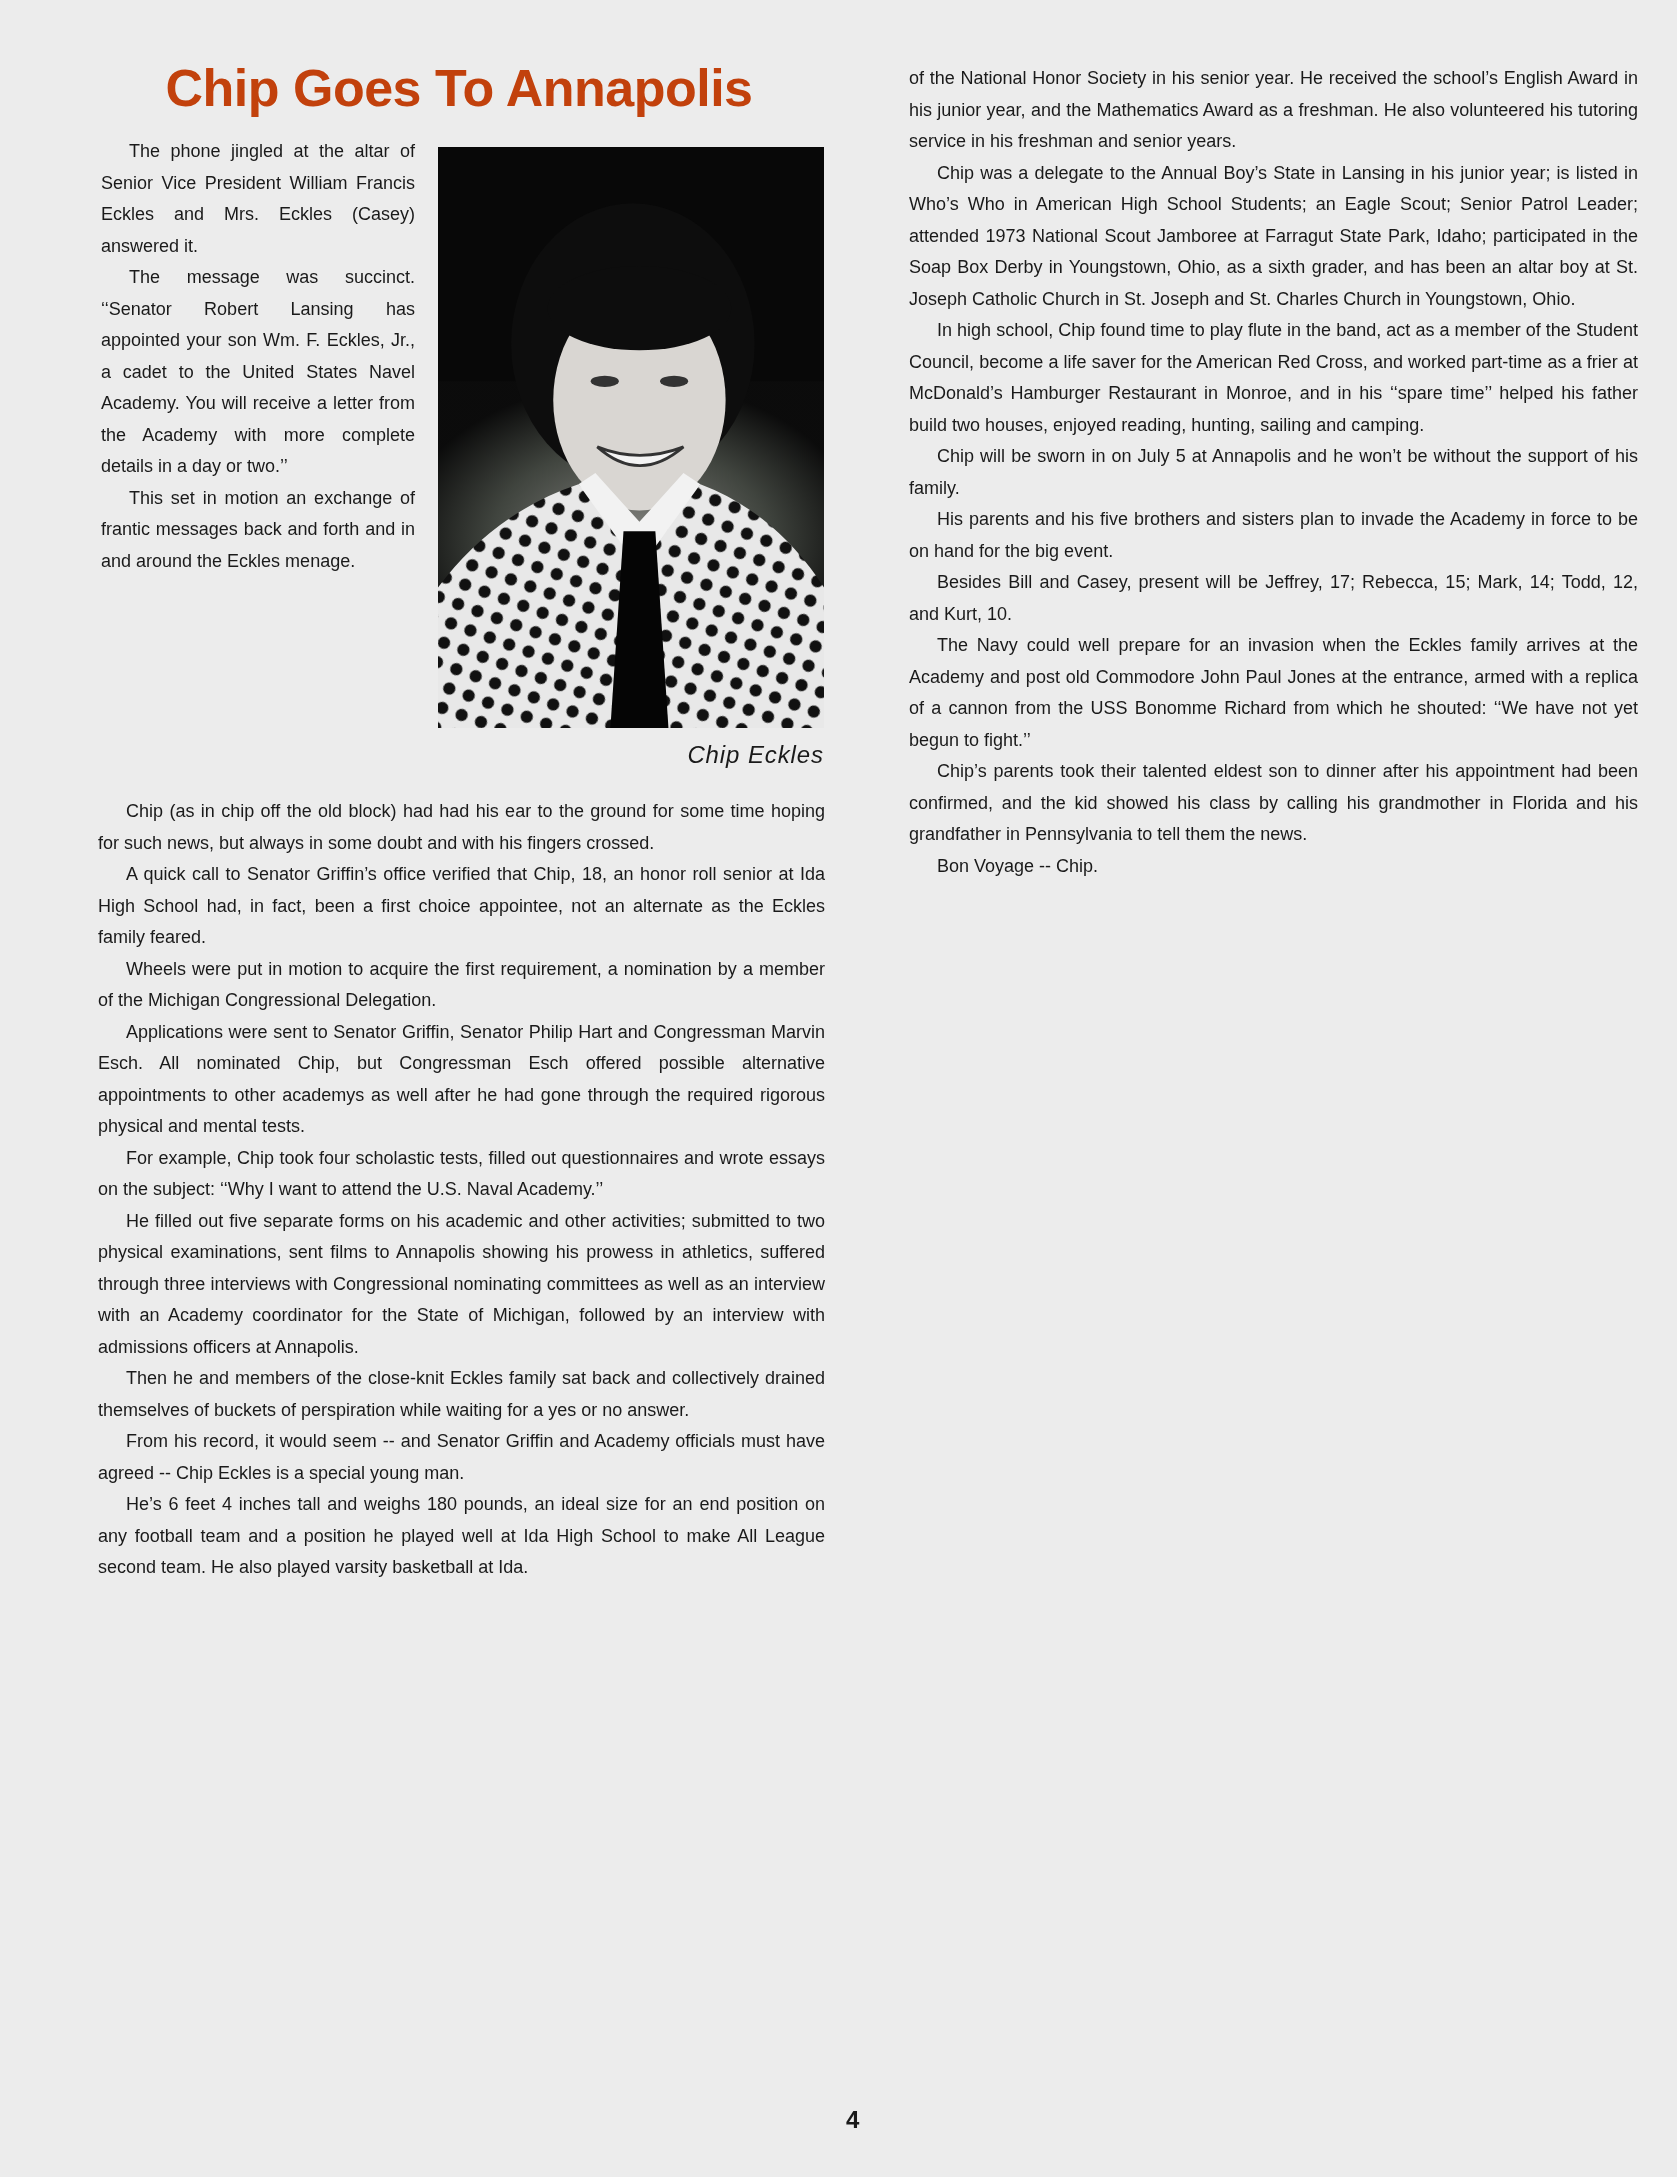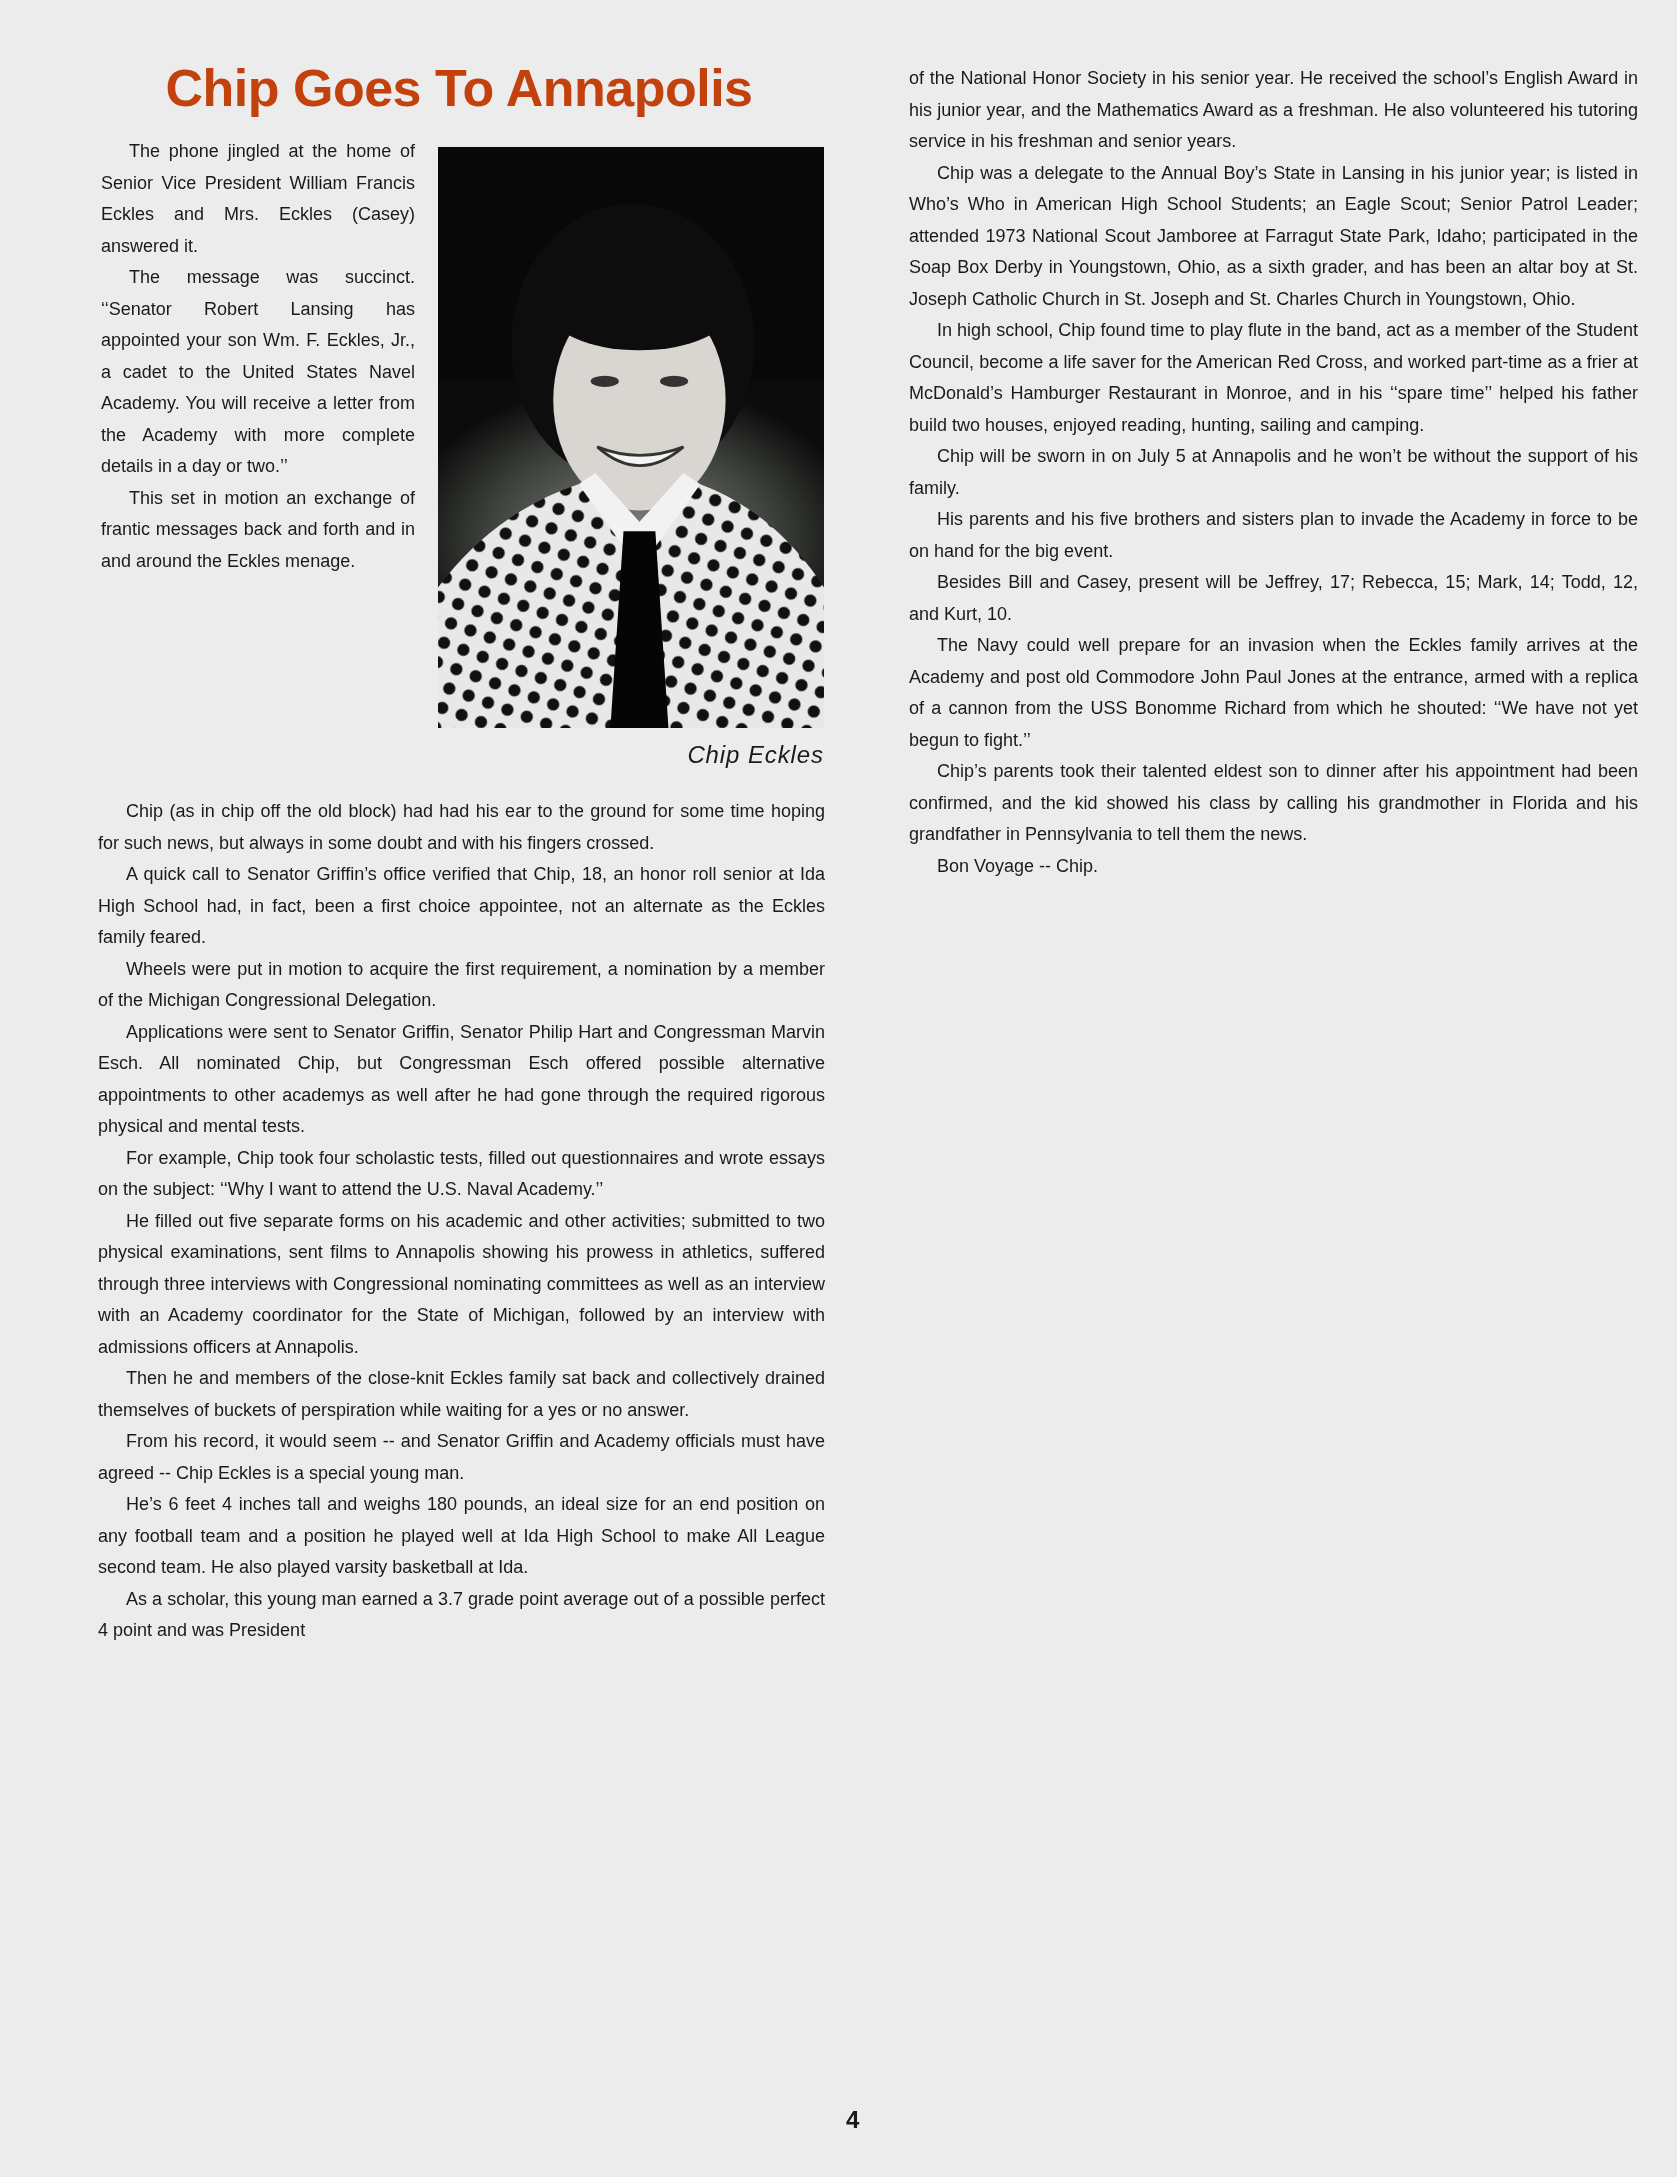--- a/index.html
+++ b/index.html
@@ -42,7 +42,7 @@
 <h1 class="title">Chip Goes To Annapolis</h1>
 
 <div class="col narrow">
-  <p>The phone jingled at the home of Senior Vice President William Francis Eckles and Mrs. Eckles (Casey) answered it.</p>
+  <p>The phone jingled at the altar of Senior Vice President William Francis Eckles and Mrs. Eckles (Casey) answered it.</p>
   <p>The message was succinct. ‘‘Senator Robert Lansing has appointed your son Wm. F. Eckles, Jr., a cadet to the United States Navel Academy. You will receive a letter from the Academy with more complete details in a day or two.’’</p>
   <p>This set in motion an exchange of frantic messages back and forth and in and around the Eckles menage.</p>
 </div>

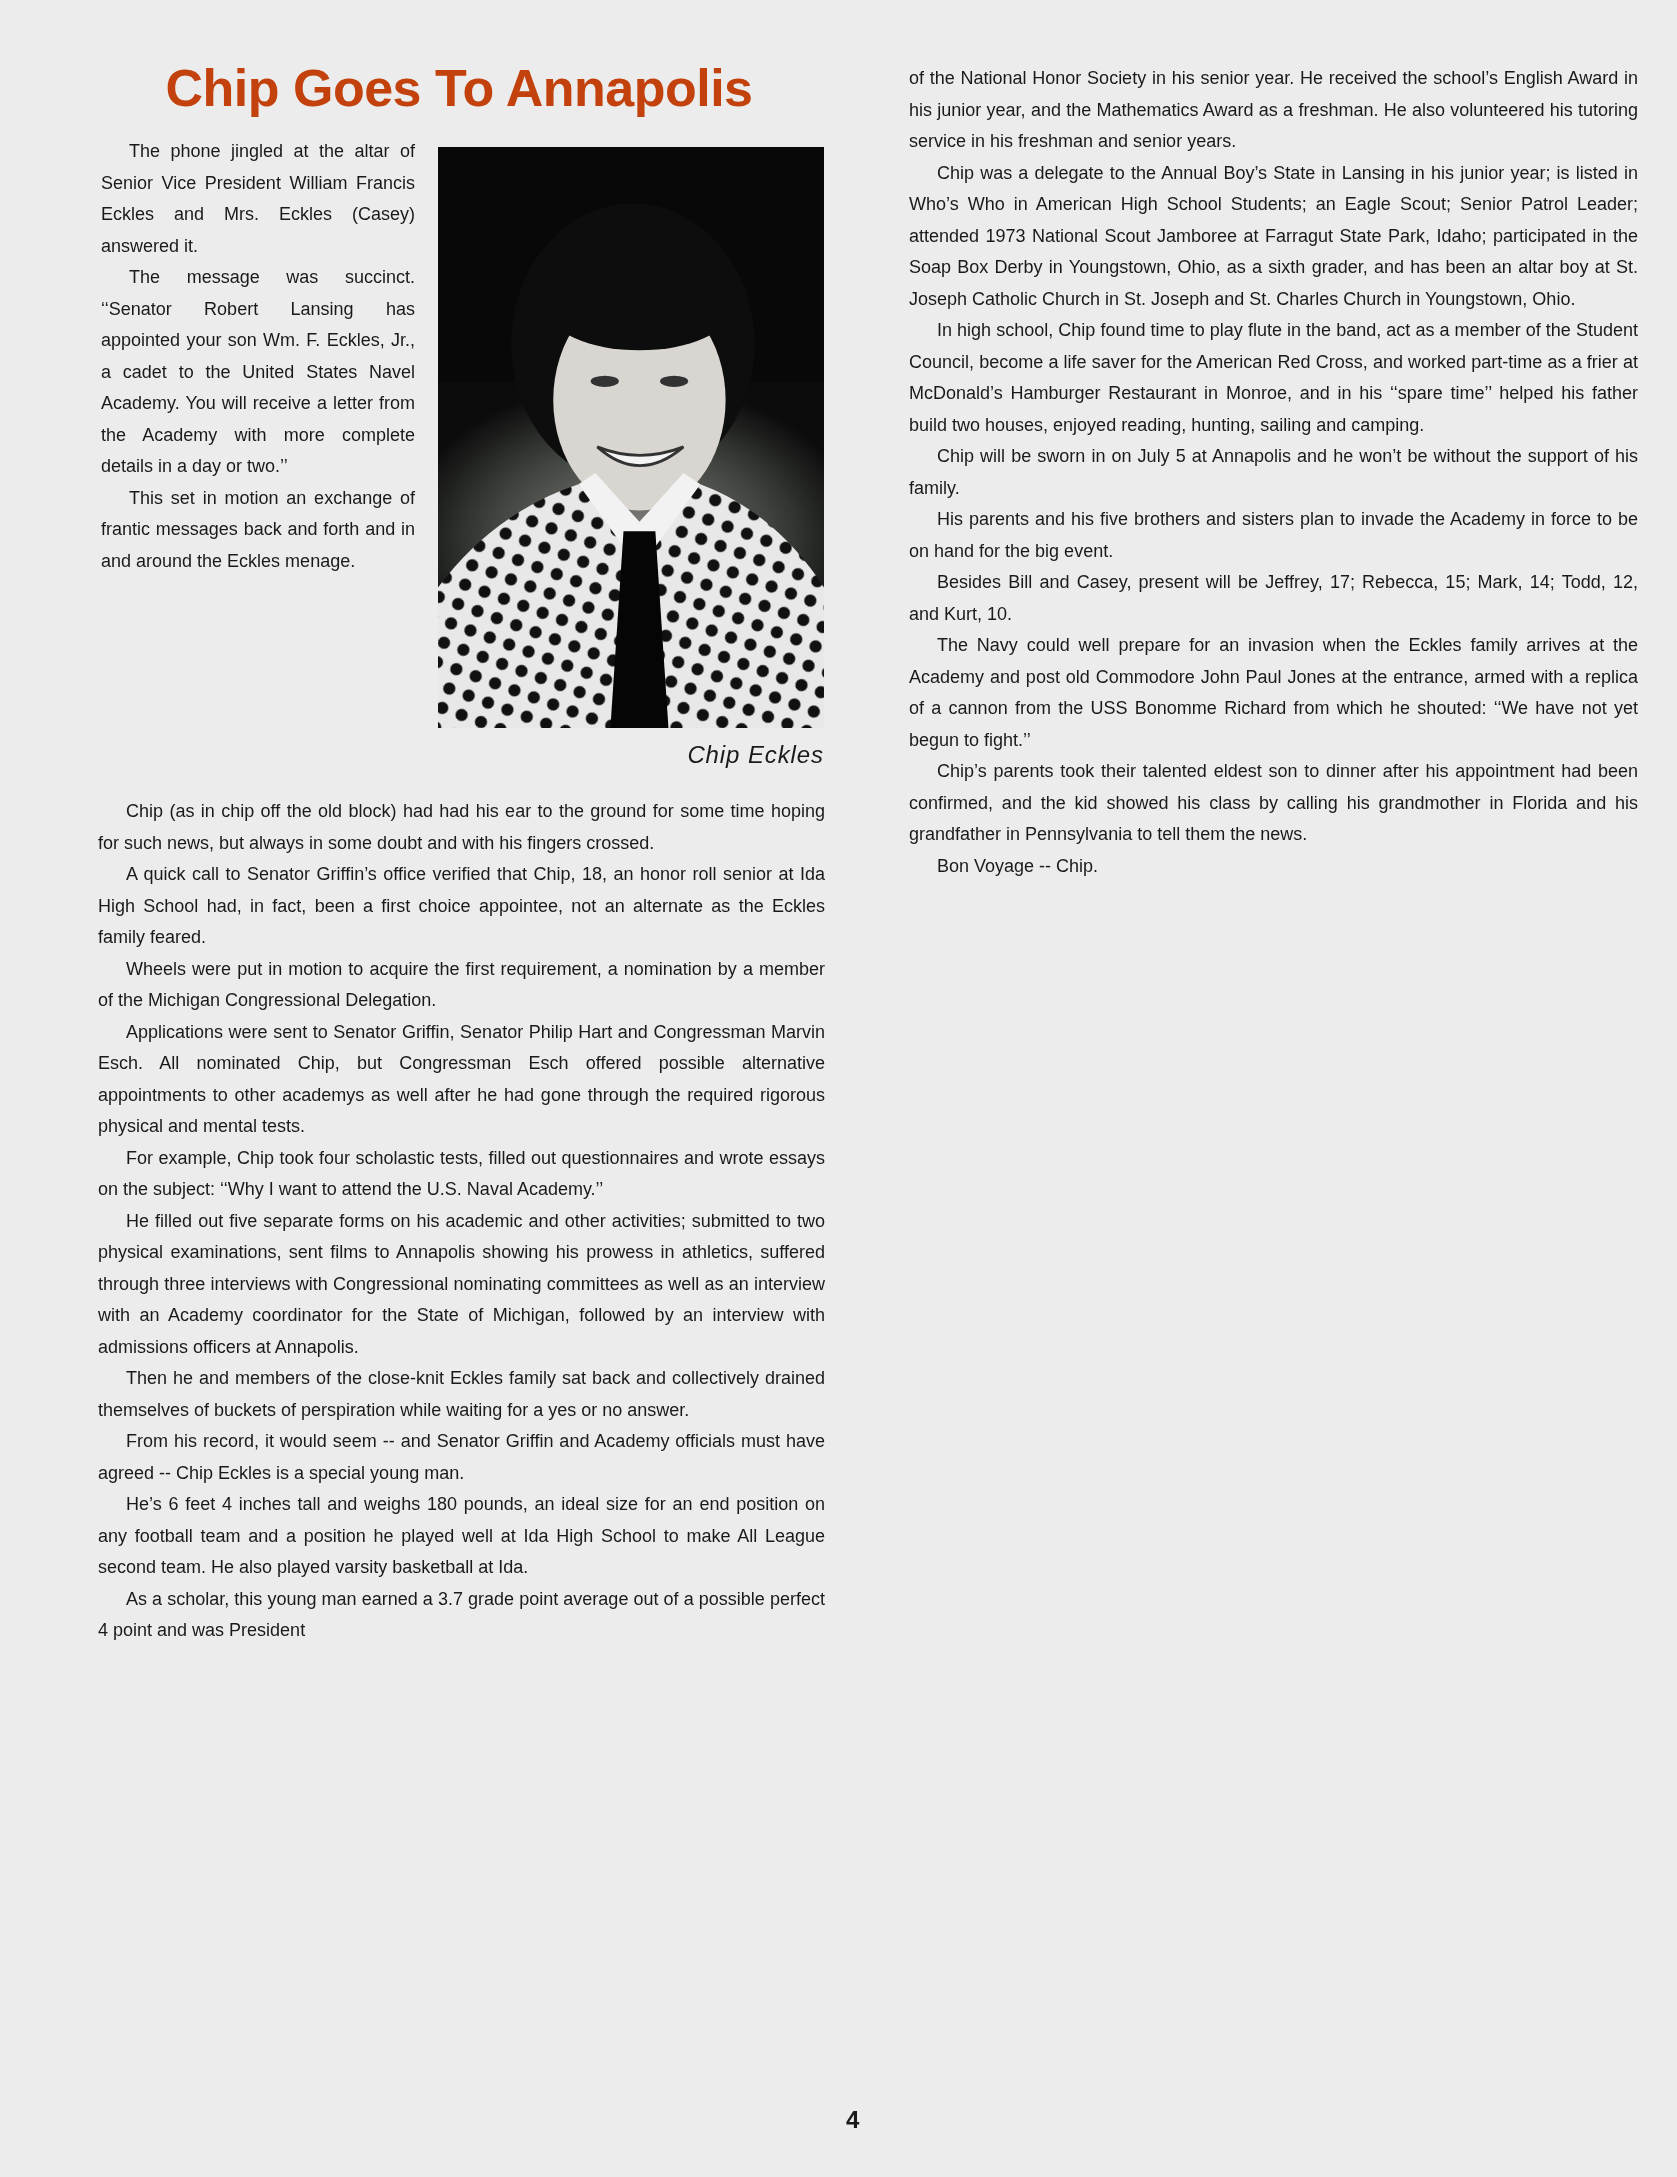--- a/index.html
+++ b/index.html
@@ -94,7 +94,6 @@
   <p>Then he and members of the close-knit Eckles family sat back and collectively drained themselves of buckets of perspiration while waiting for a yes or no answer.</p>
   <p>From his record, it would seem -- and Senator Griffin and Academy officials must have agreed -- Chip Eckles is a special young man.</p>
   <p>He’s 6 feet 4 inches tall and weighs 180 pounds, an ideal size for an end position on any football team and a position he played well at Ida High School to make All League second team. He also played varsity basketball at Ida.</p>
-  <p>As a scholar, this young man earned a 3.7 grade point average out of a possible perfect 4 point and was President</p>
 </div>
 
 <div class="col right">

